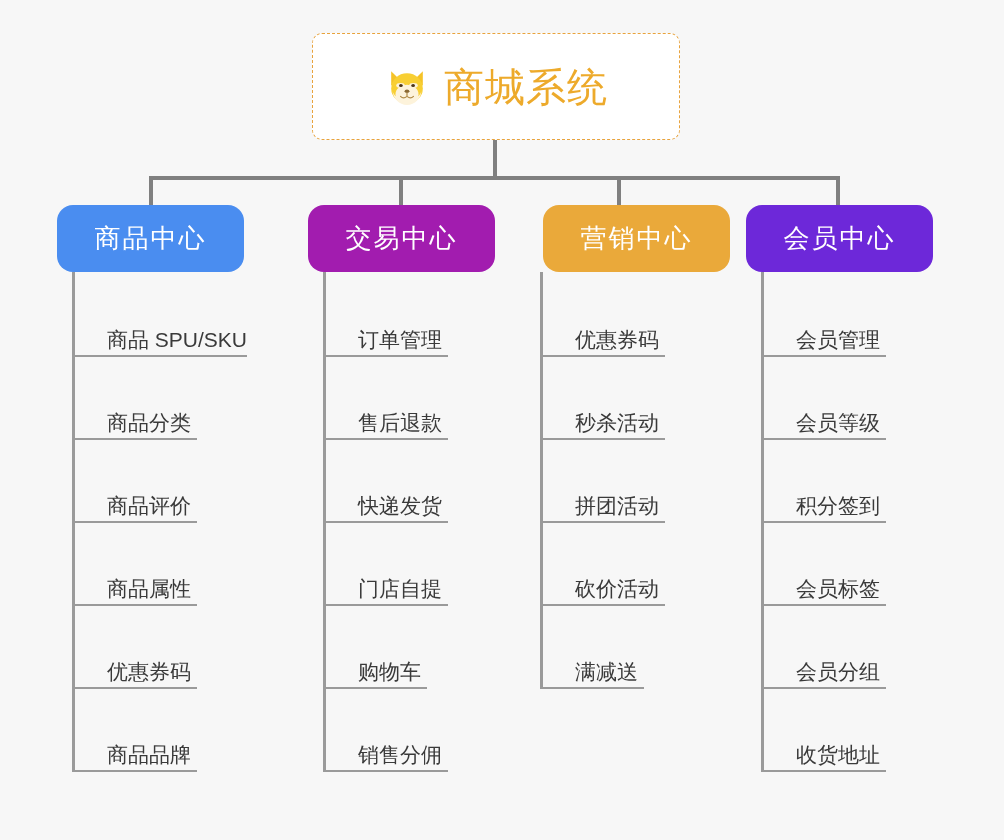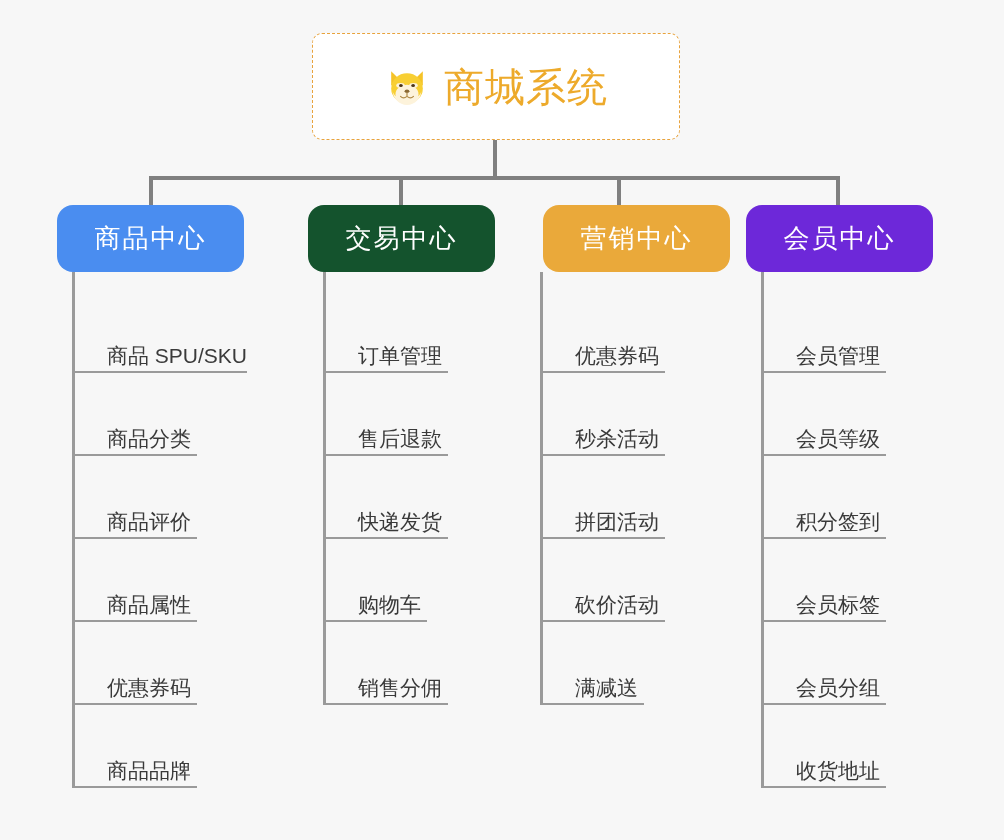--- a/index.html
+++ b/index.html
@@ -183,7 +183,7 @@
   </div>
 
   <div class="column" style="left:308px;">
-    <div class="col-header" style="background: #14532d;">
+    <div class="col-header" style="background: #a21caf;">
       <span>交易中心</span>
     </div>
     <div class="leaf-wrap">

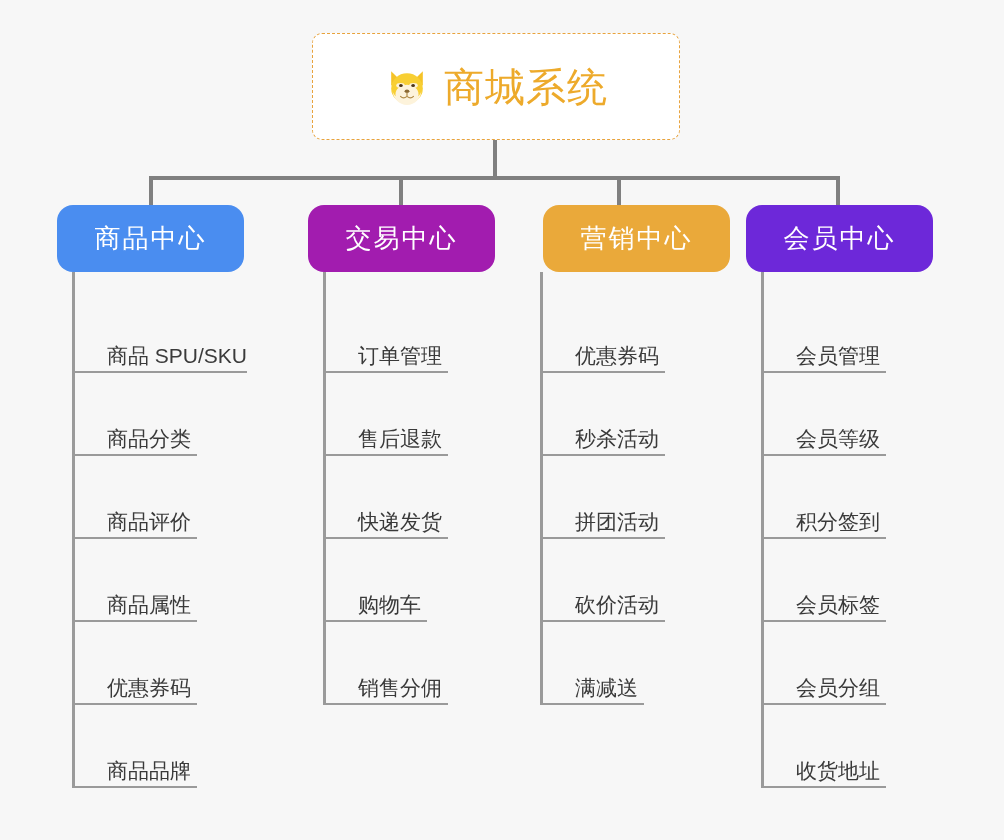--- a/index.html
+++ b/index.html
@@ -98,7 +98,7 @@
     padding-left: 0;
     border-left: 3px solid #9a9a9a;
     margin-top: 0;
-    padding-top: 18px;
+    padding-top: 2px;
   }
   .leaf-item {
     position: relative;

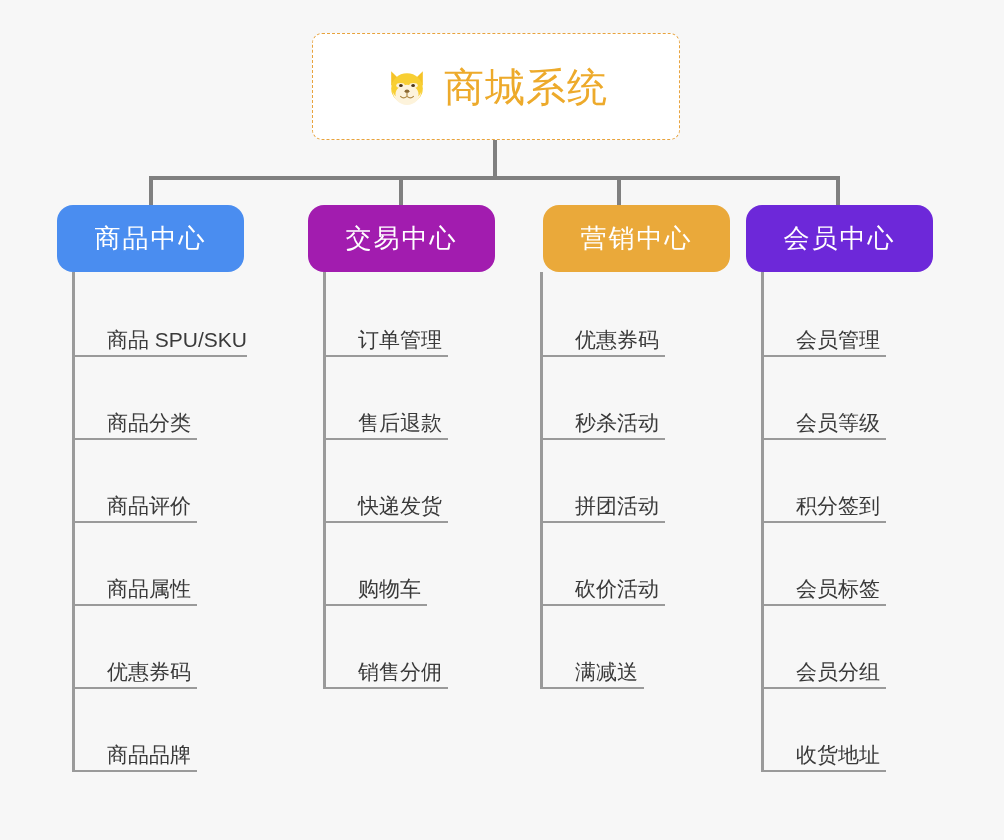--- a/index.html
+++ b/index.html
@@ -196,6 +196,9 @@
       <div class="leaf-item" data-uw="122" style="--uw: 122px;">
           <span class="leaf-label">快递发货</span>
         </div>
+      <div class="leaf-item" data-uw="122" style="--uw: 122px;">
+          <span class="leaf-label">门店自提</span>
+        </div>
       <div class="leaf-item" data-uw="101" style="--uw: 101px;">
           <span class="leaf-label">购物车</span>
         </div>

